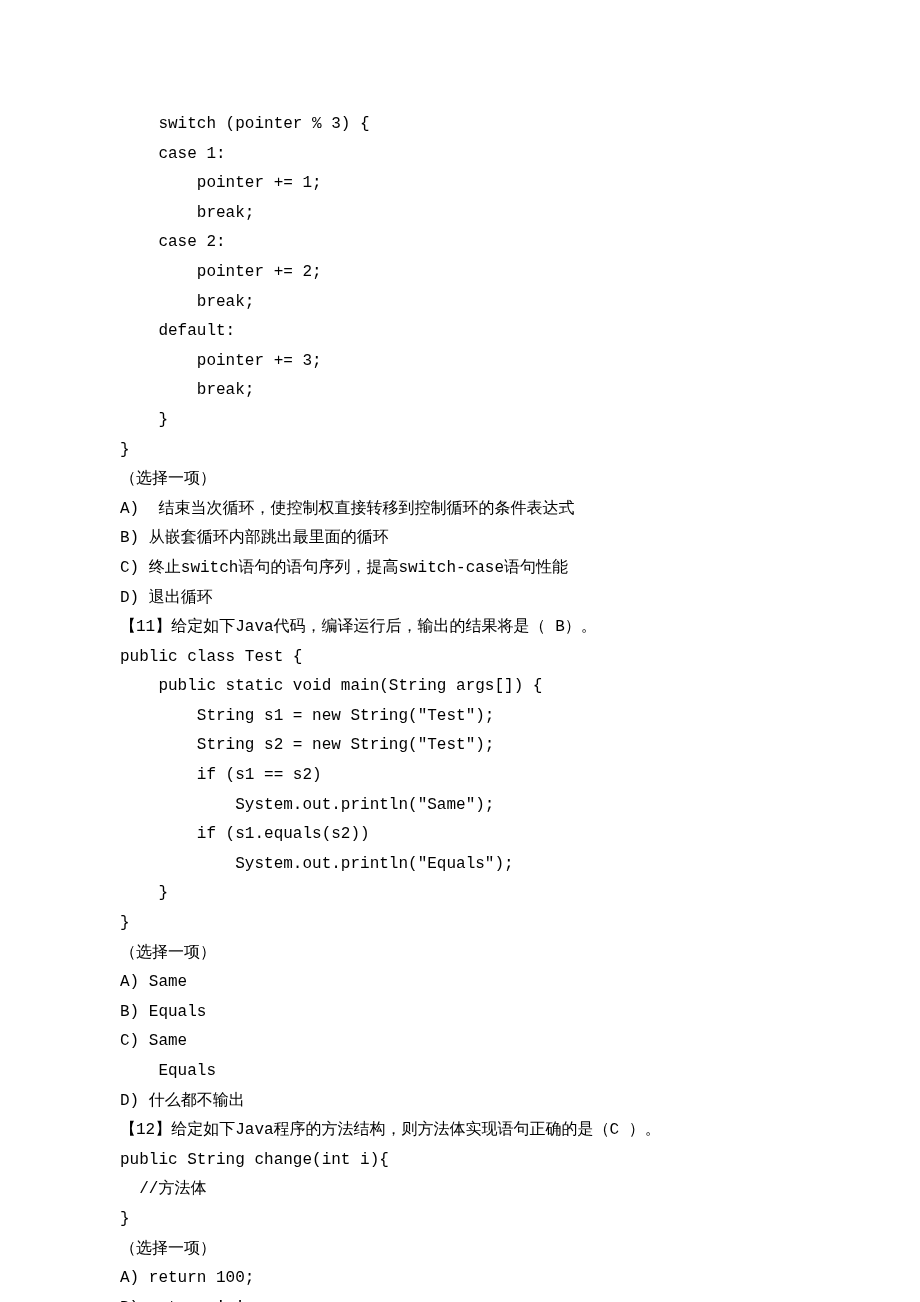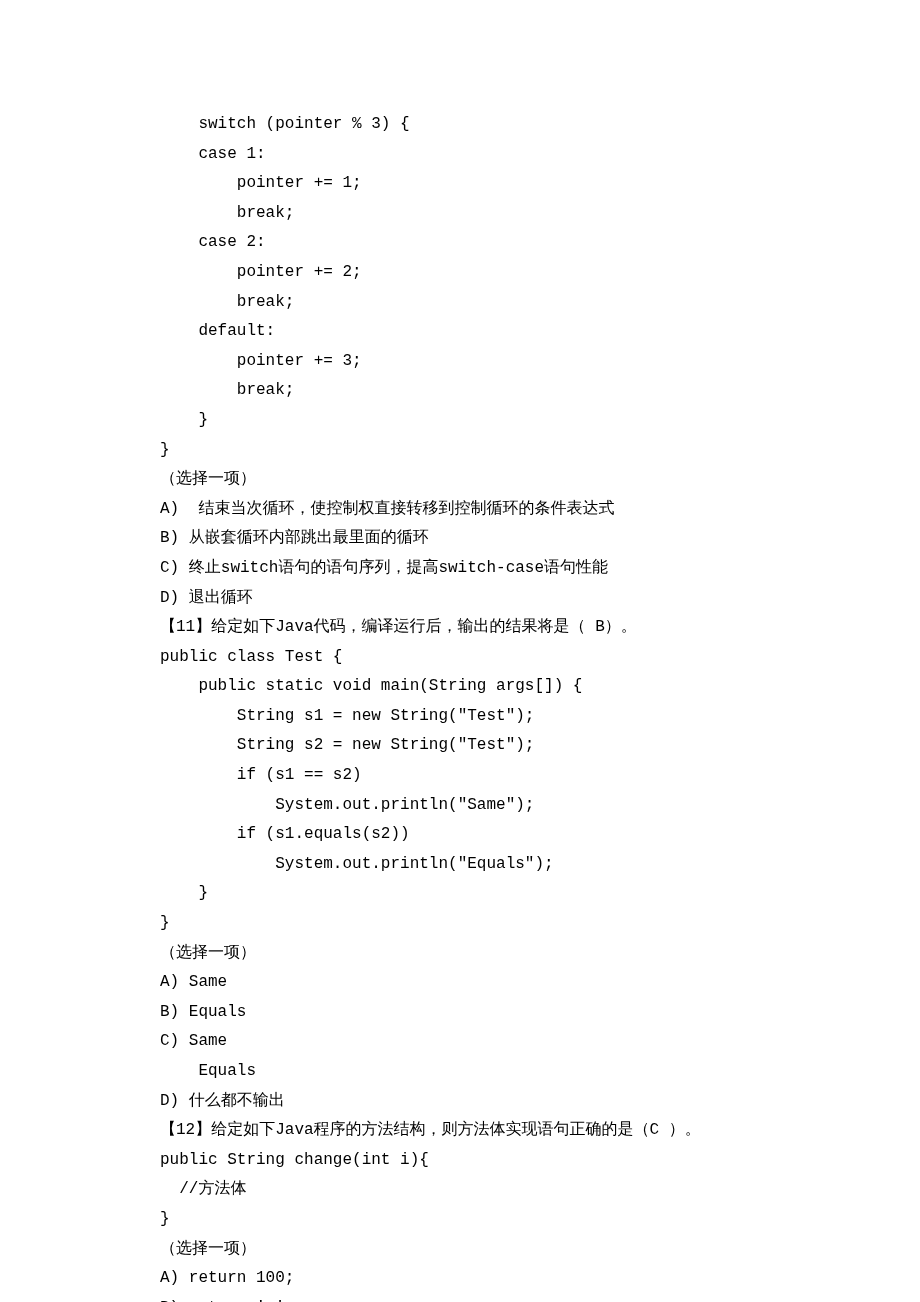--- a/index.html
+++ b/index.html
@@ -18,7 +18,7 @@
     box-sizing: border-box;
     white-space: pre;
   }
-  .line { display: block; margin-left: 40px; }
+  .line { display: block; }
 </style>
 </head>
 <body>

